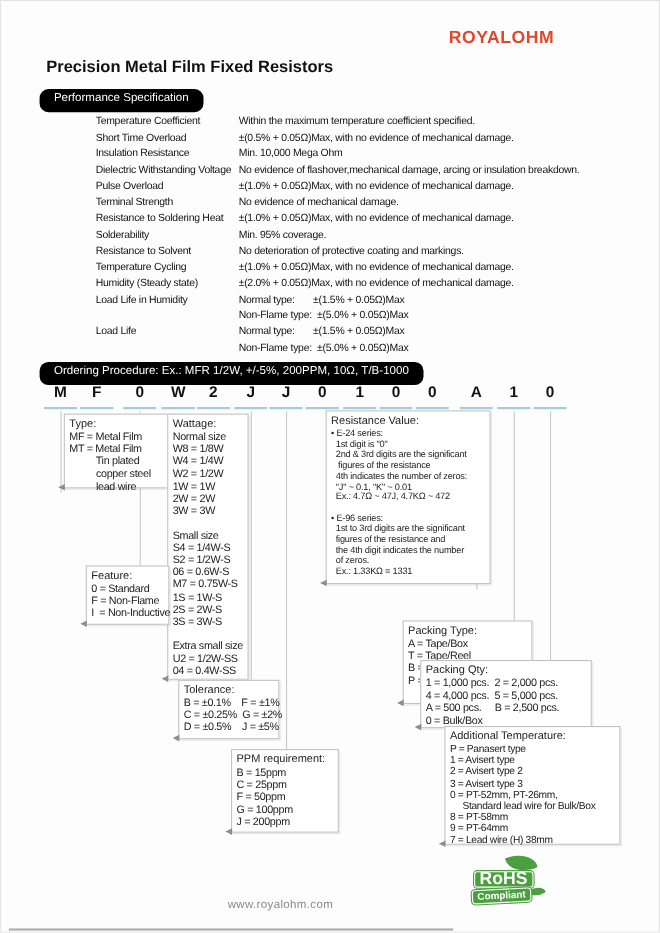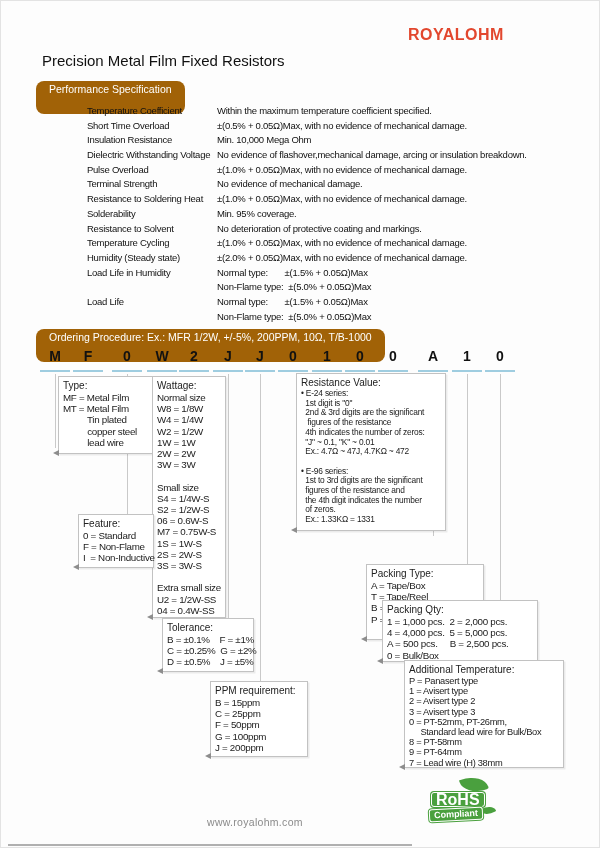--- a/index.html
+++ b/index.html
@@ -6,7 +6,7 @@
   .page{position:relative;width:600px;height:848px;background:#fdfdfd;overflow:hidden;
         font-family:"Liberation Sans", sans-serif;color:#1a1a1a;outline:1px solid #e3e3e3;outline-offset:-1px;}
   .logo{position:absolute;left:408px;top:26px;font-size:16px;font-weight:bold;letter-spacing:.5px;color:#e2472e;text-align:right;}
-  .title{position:absolute;left:42px;top:52px;font-size:15px;font-weight:normal;color:#111;}
+  .title{position:absolute;left:42px;top:52px;font-size:15px;font-weight:bold;color:#111;}
   .pill{position:absolute;height:33px;line-height:17px;border-radius:8px;background:#a16207;color:#fff;
         font-size:10.5px;padding:0 13px;white-space:nowrap;}
   .pill1{left:36px;top:81px;}

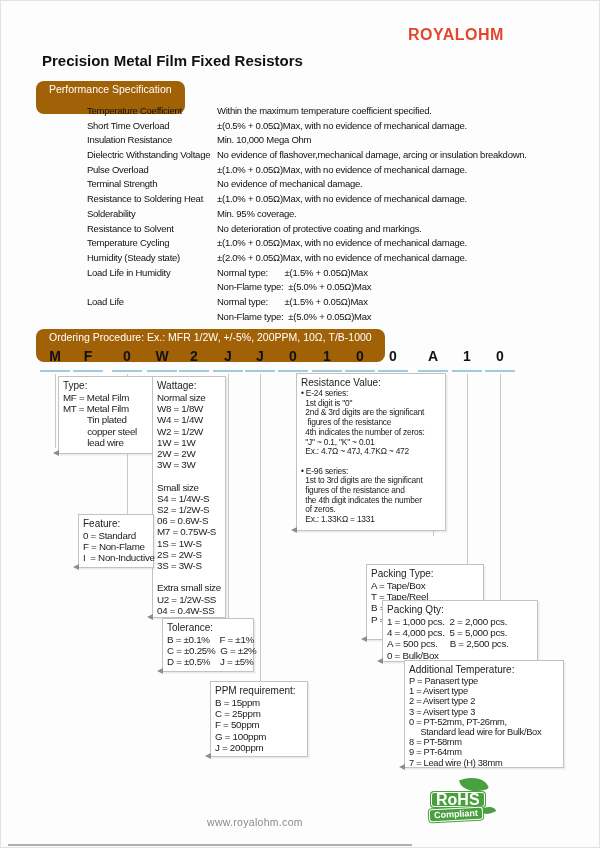--- a/index.html
+++ b/index.html
@@ -7,7 +7,7 @@
         font-family:"Liberation Sans", sans-serif;color:#1a1a1a;outline:1px solid #e3e3e3;outline-offset:-1px;}
   .logo{position:absolute;left:408px;top:26px;font-size:16px;font-weight:bold;letter-spacing:.5px;color:#e2472e;text-align:right;}
   .title{position:absolute;left:42px;top:52px;font-size:15px;font-weight:bold;color:#111;}
-  .pill{position:absolute;height:33px;line-height:17px;border-radius:8px;background:#a16207;color:#fff;
+  .pill{position:absolute;height:21px;line-height:17px;border-radius:8px;background:#000000;color:#fff;
         font-size:10.5px;padding:0 13px;white-space:nowrap;}
   .pill1{left:36px;top:81px;}
   .pill2{left:36px;top:329px;}

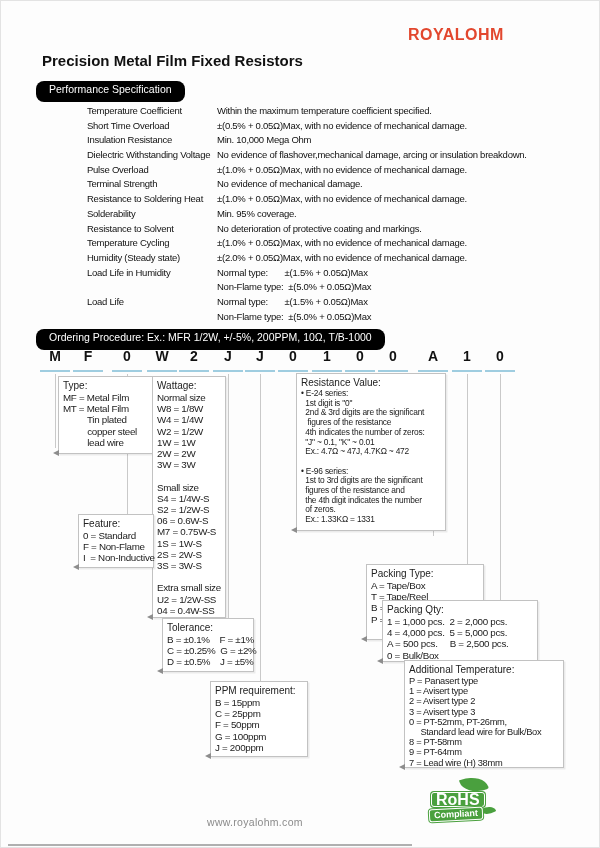--- a/index.html
+++ b/index.html
@@ -149,7 +149,7 @@
   <i class="vline" style="left:467px;top:374px;height:226px"></i>
   <i class="vline" style="left:500px;top:374px;height:286px"></i>
 
-  <div class="obox" style="left:58px;top:376px;width:104px;height:78px">
+  <div class="obox" style="left:58px;top:376px;width:104px;height:68px">
     <div class="obox-title">Type:</div>
     <div class="obox-body">MF = Metal Film
 MT = Metal Film

